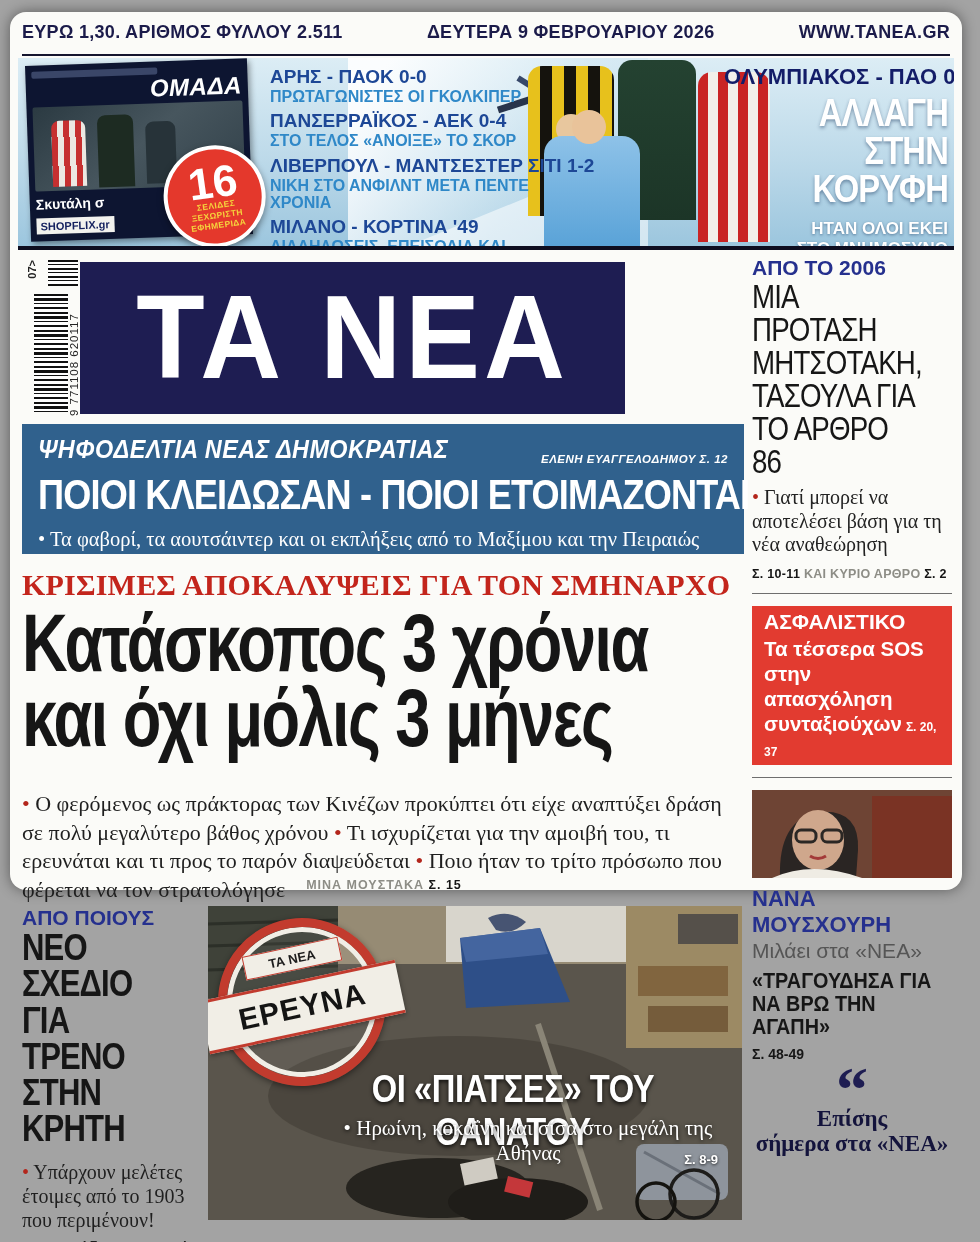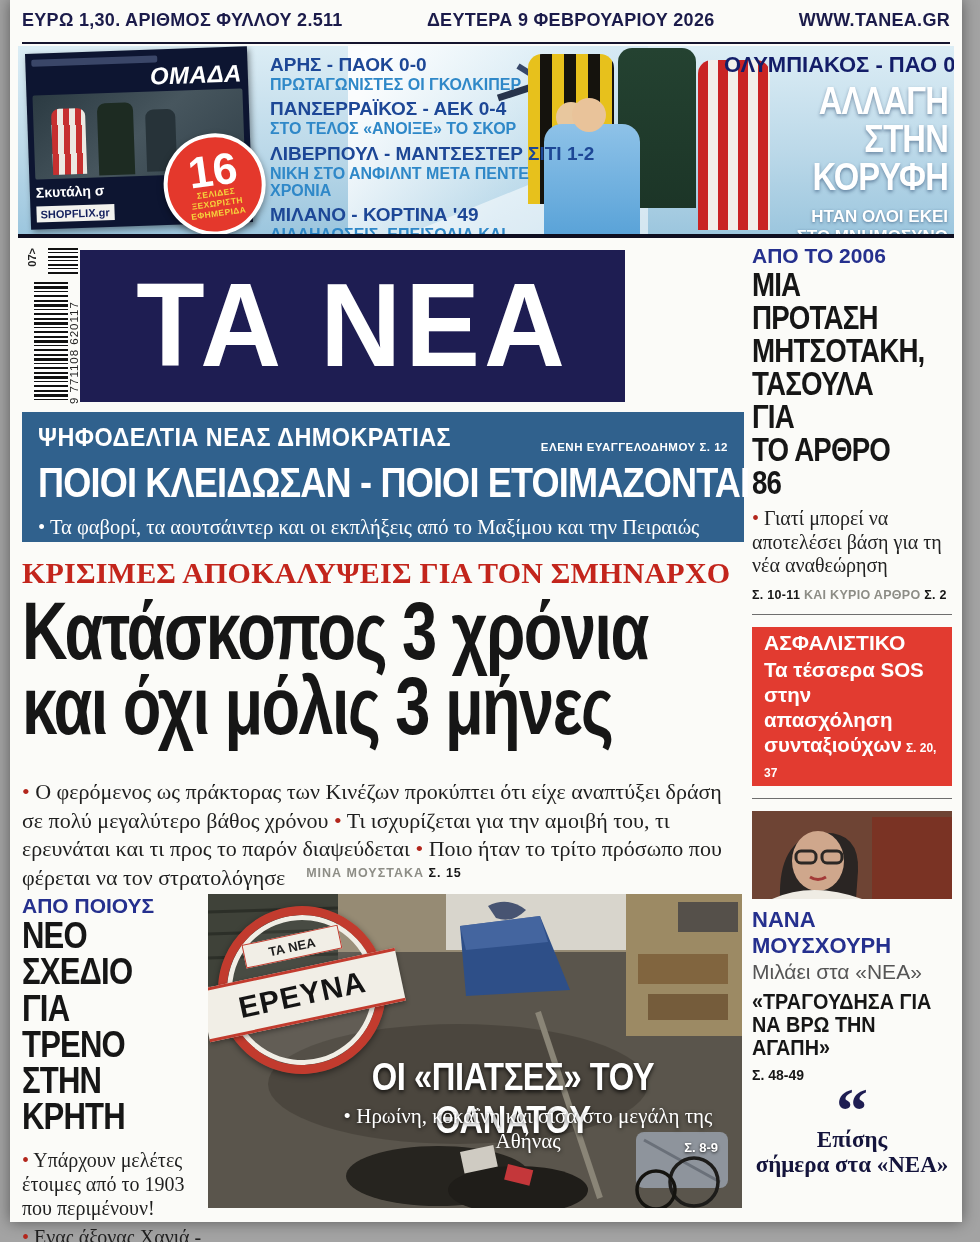--- a/index.html
+++ b/index.html
@@ -5,8 +5,8 @@
   html,body{margin:0;padding:0;}
   body{width:980px;height:1242px;background:#a3a3a3;position:relative;overflow:hidden;
        font-family:"Liberation Sans",sans-serif;-webkit-font-smoothing:antialiased;}
-  .sheet{position:absolute;left:10px;top:0;width:952px;height:1222px;background:#fbfbf8;
-         box-shadow:0 0 14px rgba(0,0,0,.45);}
+  .sheet{position:absolute;left:10px;top:12px;width:952px;height:878px;background:#fbfbf8;
+         box-shadow:0 0 14px rgba(0,0,0,.45);border-radius:16px;}
   .abs{position:absolute;}
   .cond{display:inline-block;transform:scaleX(.84);transform-origin:0 50%;}
   .cond9{display:inline-block;transform:scaleX(.9);transform-origin:0 50%;}

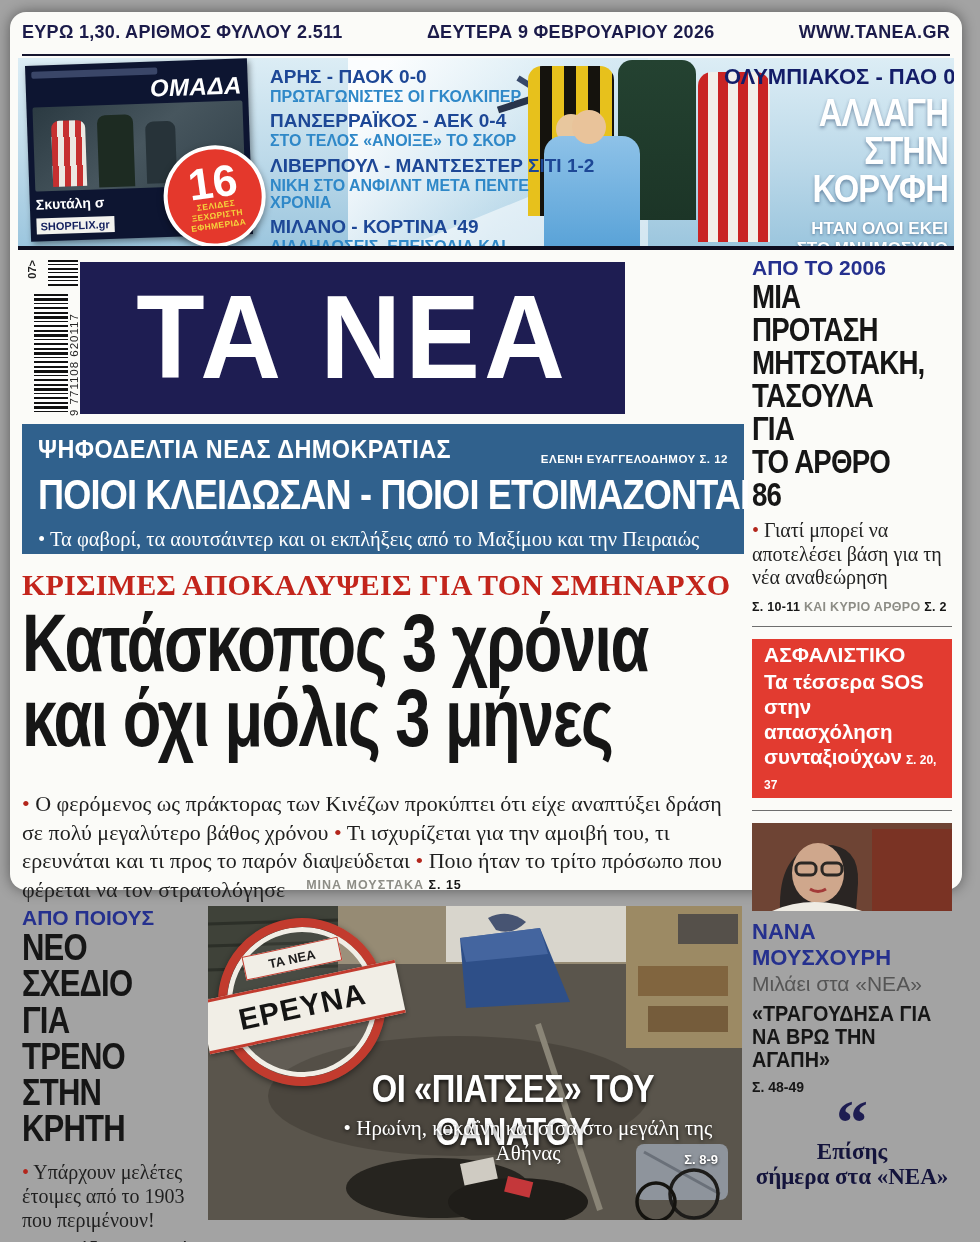--- a/index.html
+++ b/index.html
@@ -137,7 +137,7 @@
   .sidebar{left:742px;top:244px;width:200px;}
   .sb-sec{margin-bottom:10px;}
   .sb-div{border-top:1px solid #6e6e6e;margin:12px 0 12px 0;}
-  .sb-head{font-size:33px;font-weight:700;color:#161616;line-height:1.0;letter-spacing:-1px;}
+  .sb-head{font-size:33px;font-weight:400;color:#161616;line-height:1.0;letter-spacing:-1px;}
   .sb-note{font-family:"Liberation Serif",serif;font-size:20px;color:#222;line-height:1.18;
            margin-top:8px;}
   .sb-pages{font-size:12.5px;color:#8d8d86;font-weight:700;margin-top:10px;letter-spacing:.3px;}

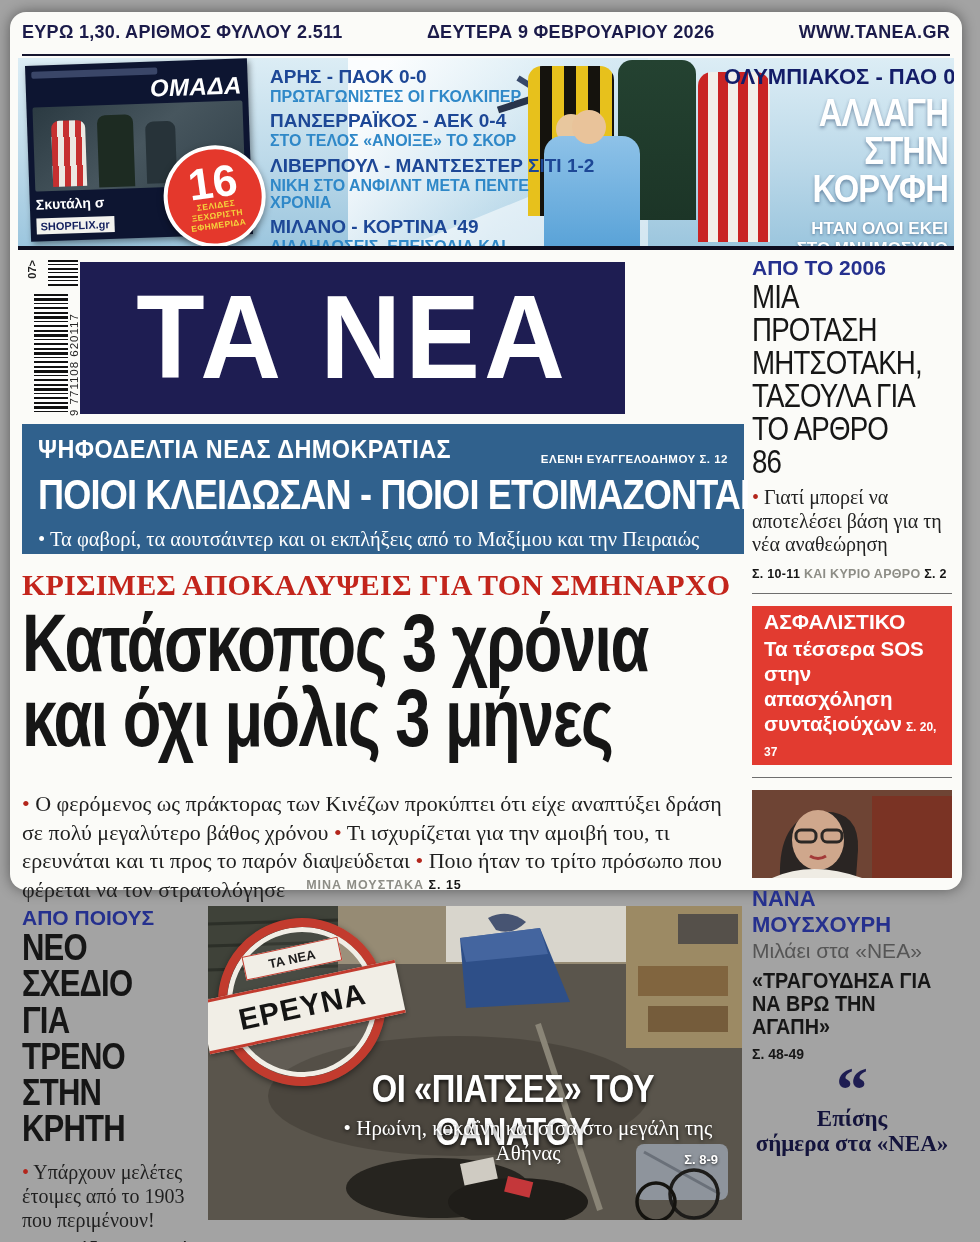--- a/index.html
+++ b/index.html
@@ -80,7 +80,7 @@
   
   .band{left:12px;top:412px;width:722px;height:130px;background:#30618d;color:#fff;
         padding:10px 16px;box-sizing:border-box;}
-  .band-row1{display:flex;justify-content:space-between;align-items:flex-end;}
+  .band-row1{display:flex;justify-content:space-between;align-items:flex-end;font-style:italic;}
   .band-kicker{font-size:26px;font-weight:700;letter-spacing:.5px;}
   .band-credit{font-size:11.5px;font-weight:700;letter-spacing:.5px;white-space:nowrap;}
   .band-head{font-size:43px;font-weight:800;letter-spacing:-1px;margin-top:5px;white-space:nowrap;}

